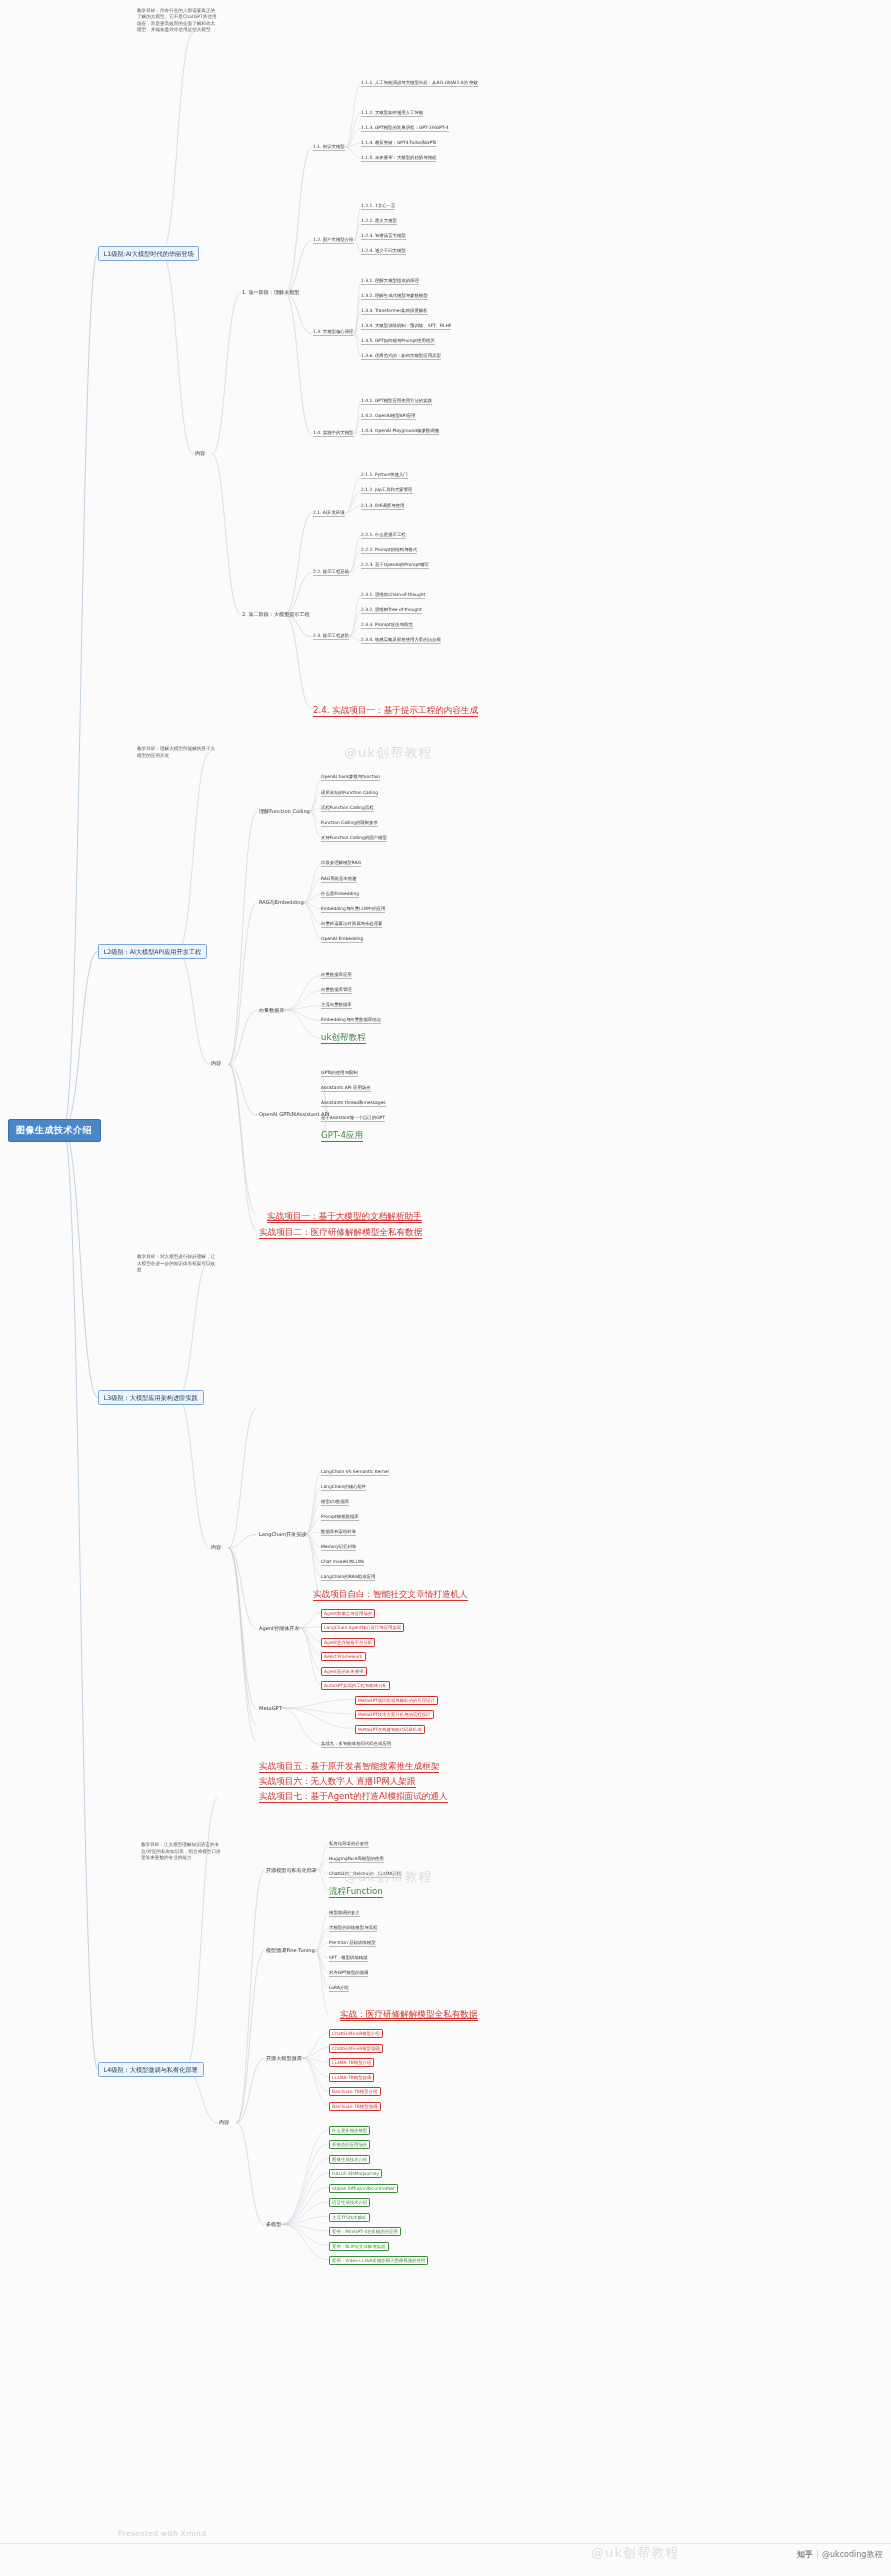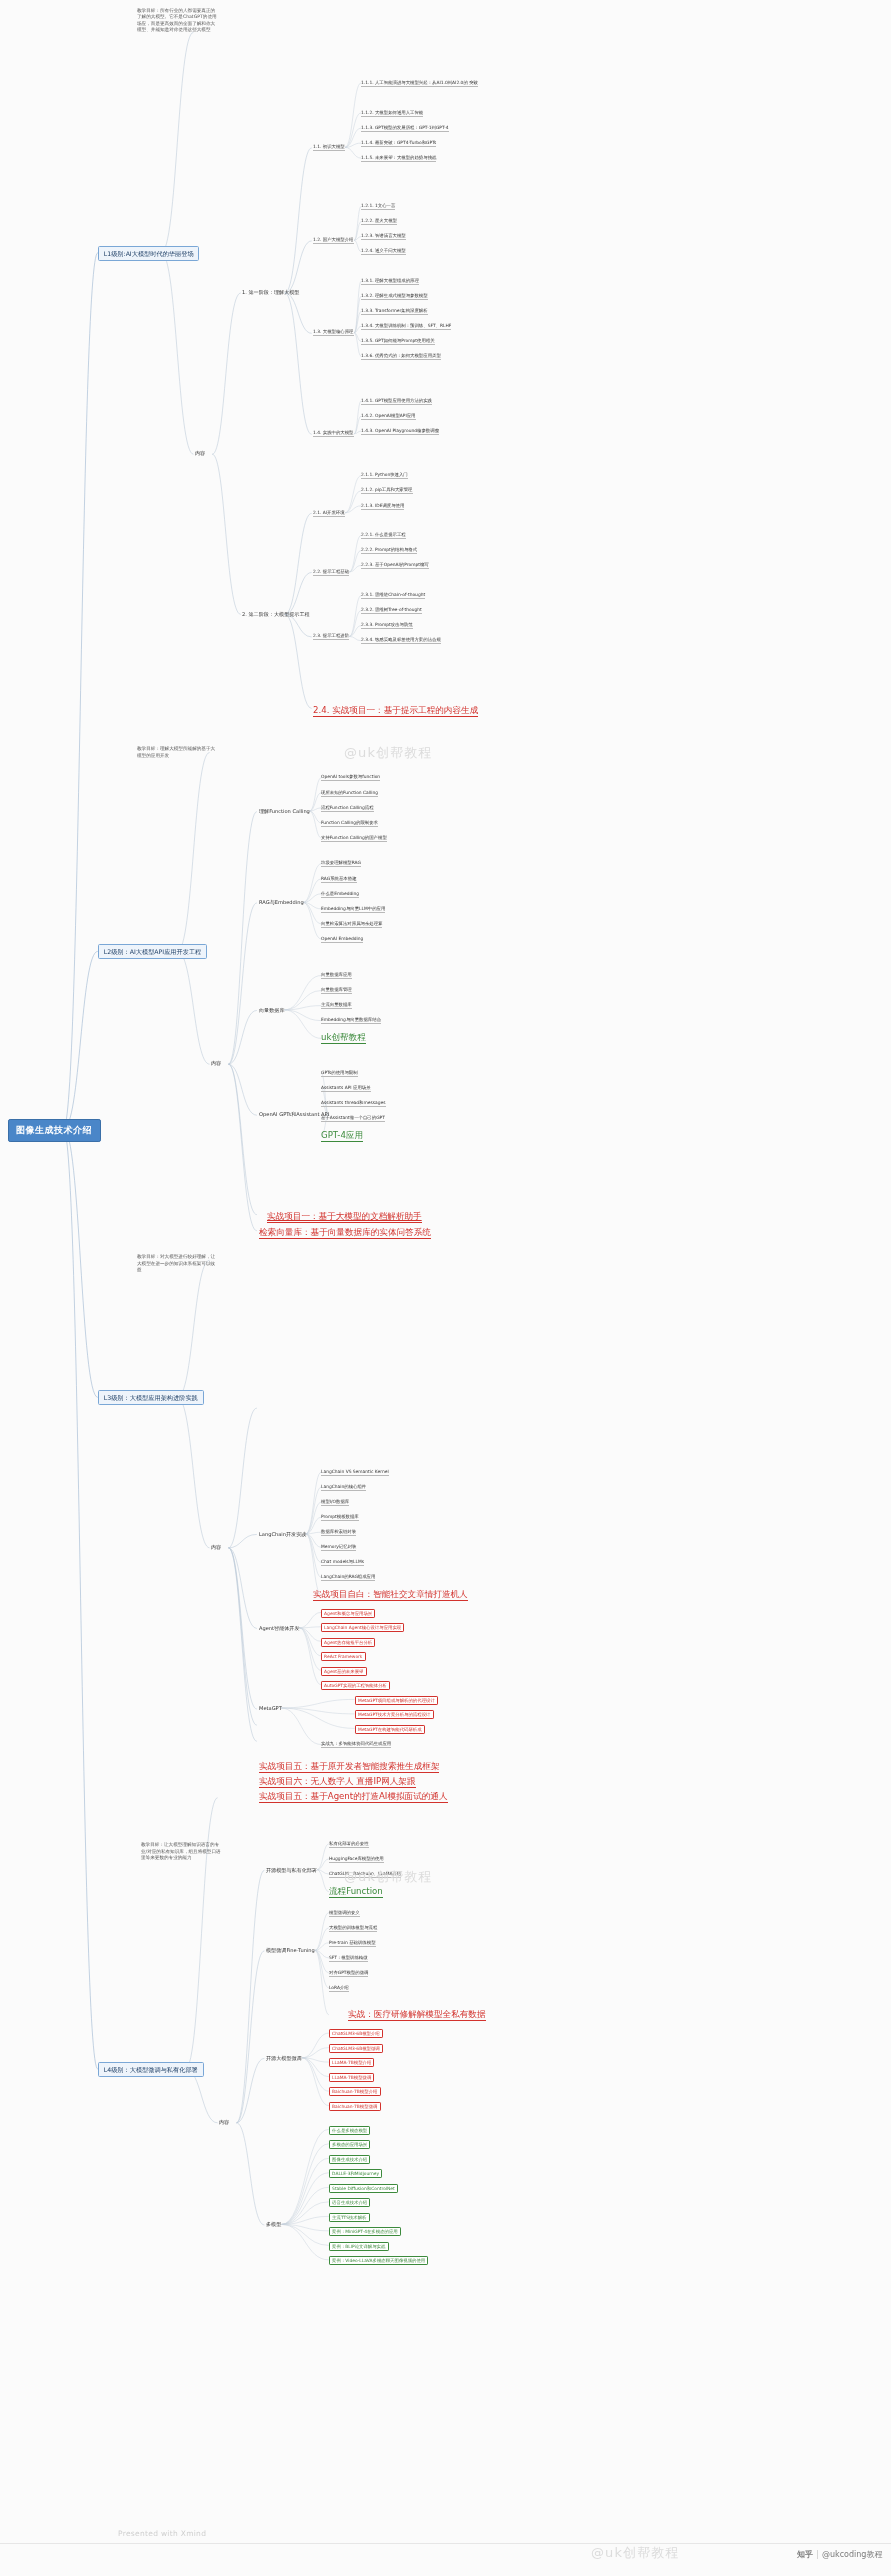--- a/index.html
+++ b/index.html
@@ -340,7 +340,7 @@
   <div class="node green-u" style="left:321px; top:1130px;">GPT-4应用</div>
 
   <div class="node red-u" style="left:267px; top:1211px;text-decoration:underline;">实战项目一：基于大模型的文档解析助手</div>
-  <div class="node red-u" style="left:259px; top:1227px;">检索向量库：基于向量数据库的实体问答系统</div>
+  <div class="node red-u" style="left:259px; top:1227px;">实战项目二：医疗研修解解模型全私有数据</div>
 
   <div class="node lvl1" style="left:98px; top:1390px;">L3级别：大模型应用架构进阶实践</div>
   <div class="node note" style="left:137px; top:1254px;">教学目标：对大模型进行较好理解，让大模型在进一步的知识体系框架可以收益</div>

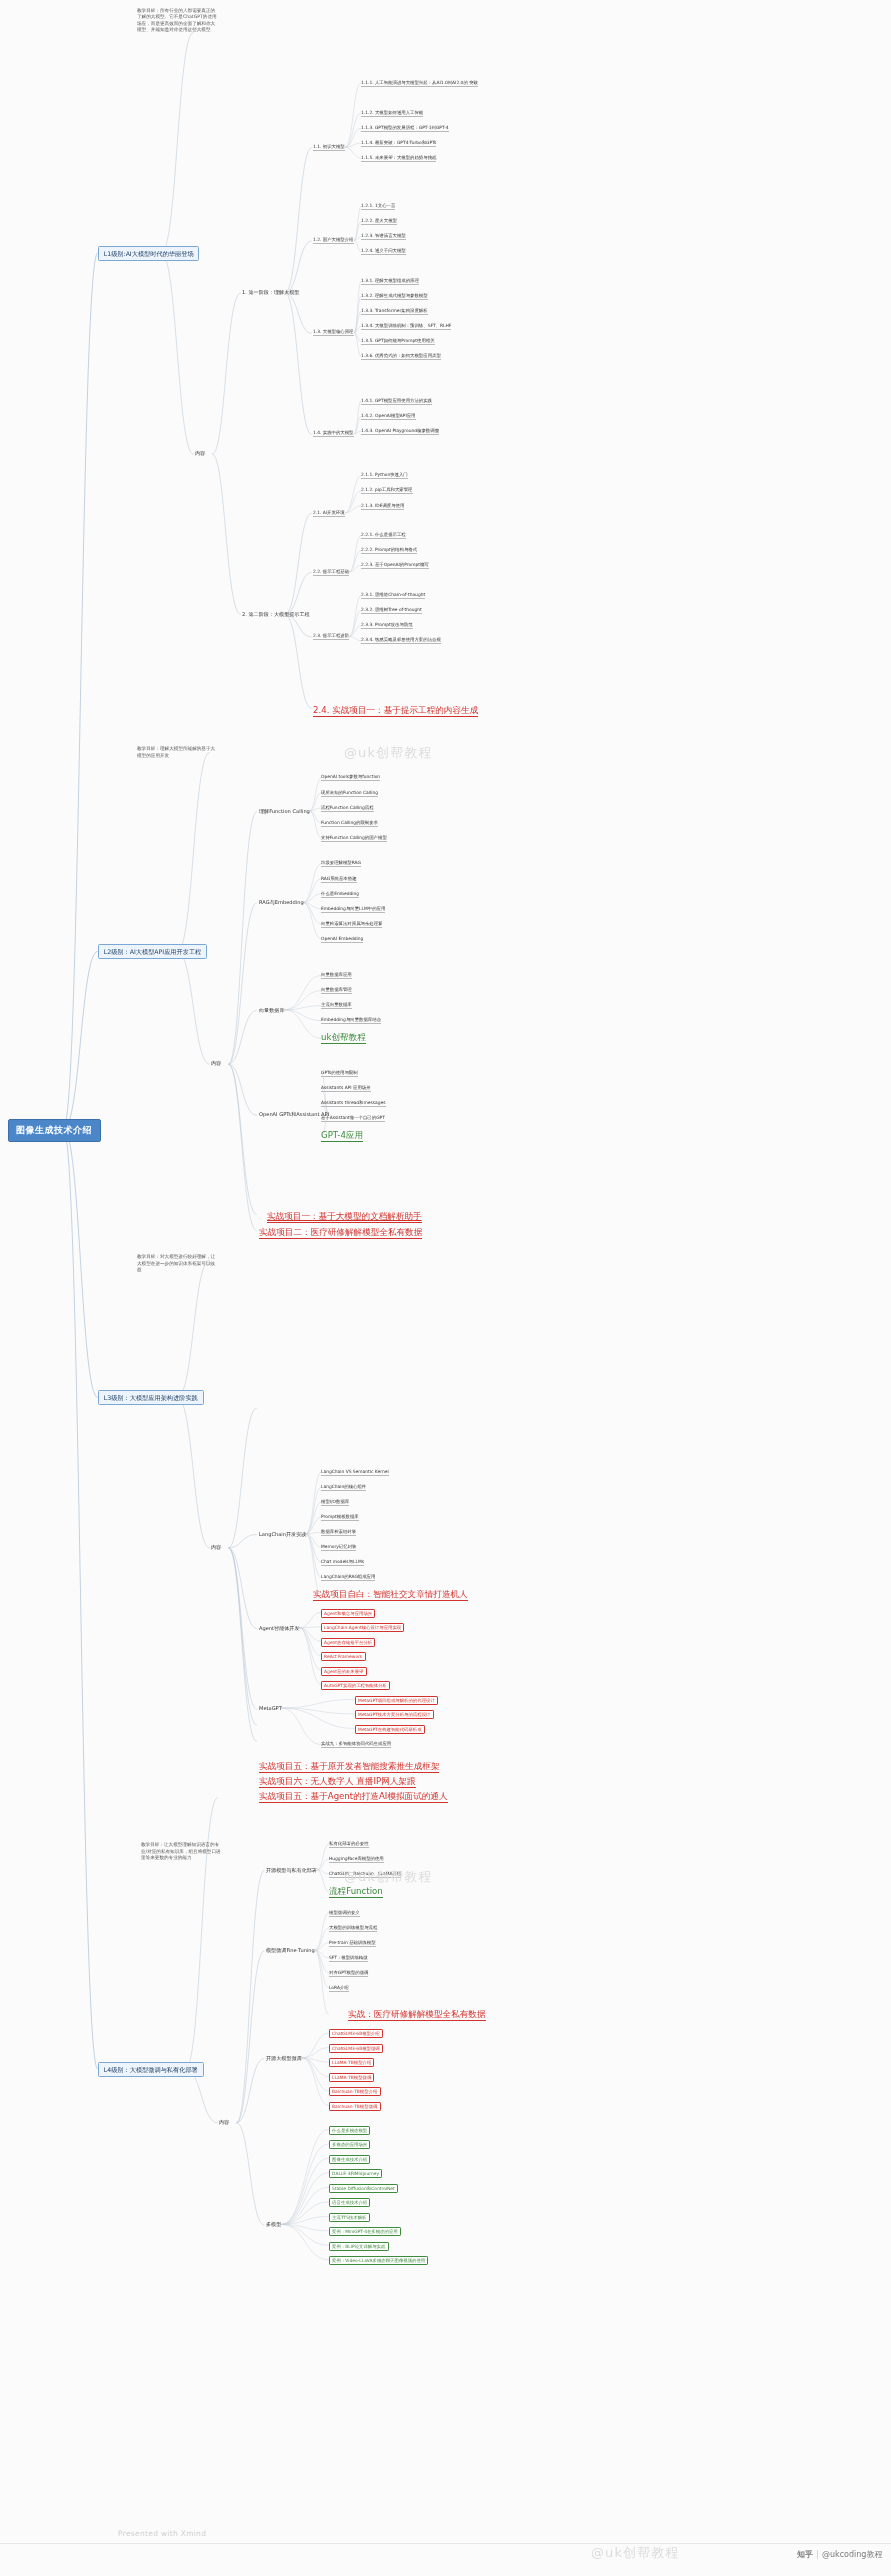--- a/index.html
+++ b/index.html
@@ -374,7 +374,7 @@
 
   <div class="node red-u" style="left:259px; top:1761px;">实战项目五：基于原开发者智能搜索推生成框架</div>
   <div class="node red-u" style="left:259px; top:1776px;">实战项目六：无人数字人 直播IP网人架跟</div>
-  <div class="node red-u" style="left:259px; top:1791px;">实战项目五：基于Agent的打造AI模拟面试的通人</div>
+  <div class="node red-u" style="left:259px; top:1791px;">实战项目七：基于Agent的打造AI模拟面试的通人</div>
 
   <div class="node lvl1" style="left:98px; top:2062px;">L4级别：大模型微调与私有化部署</div>
   <div class="node note" style="left:141px; top:1842px;">教学目标：让大模型理解知识语言的专业/对应的私有知识库，组且将模型口语里等来更数的专业的能力</div>

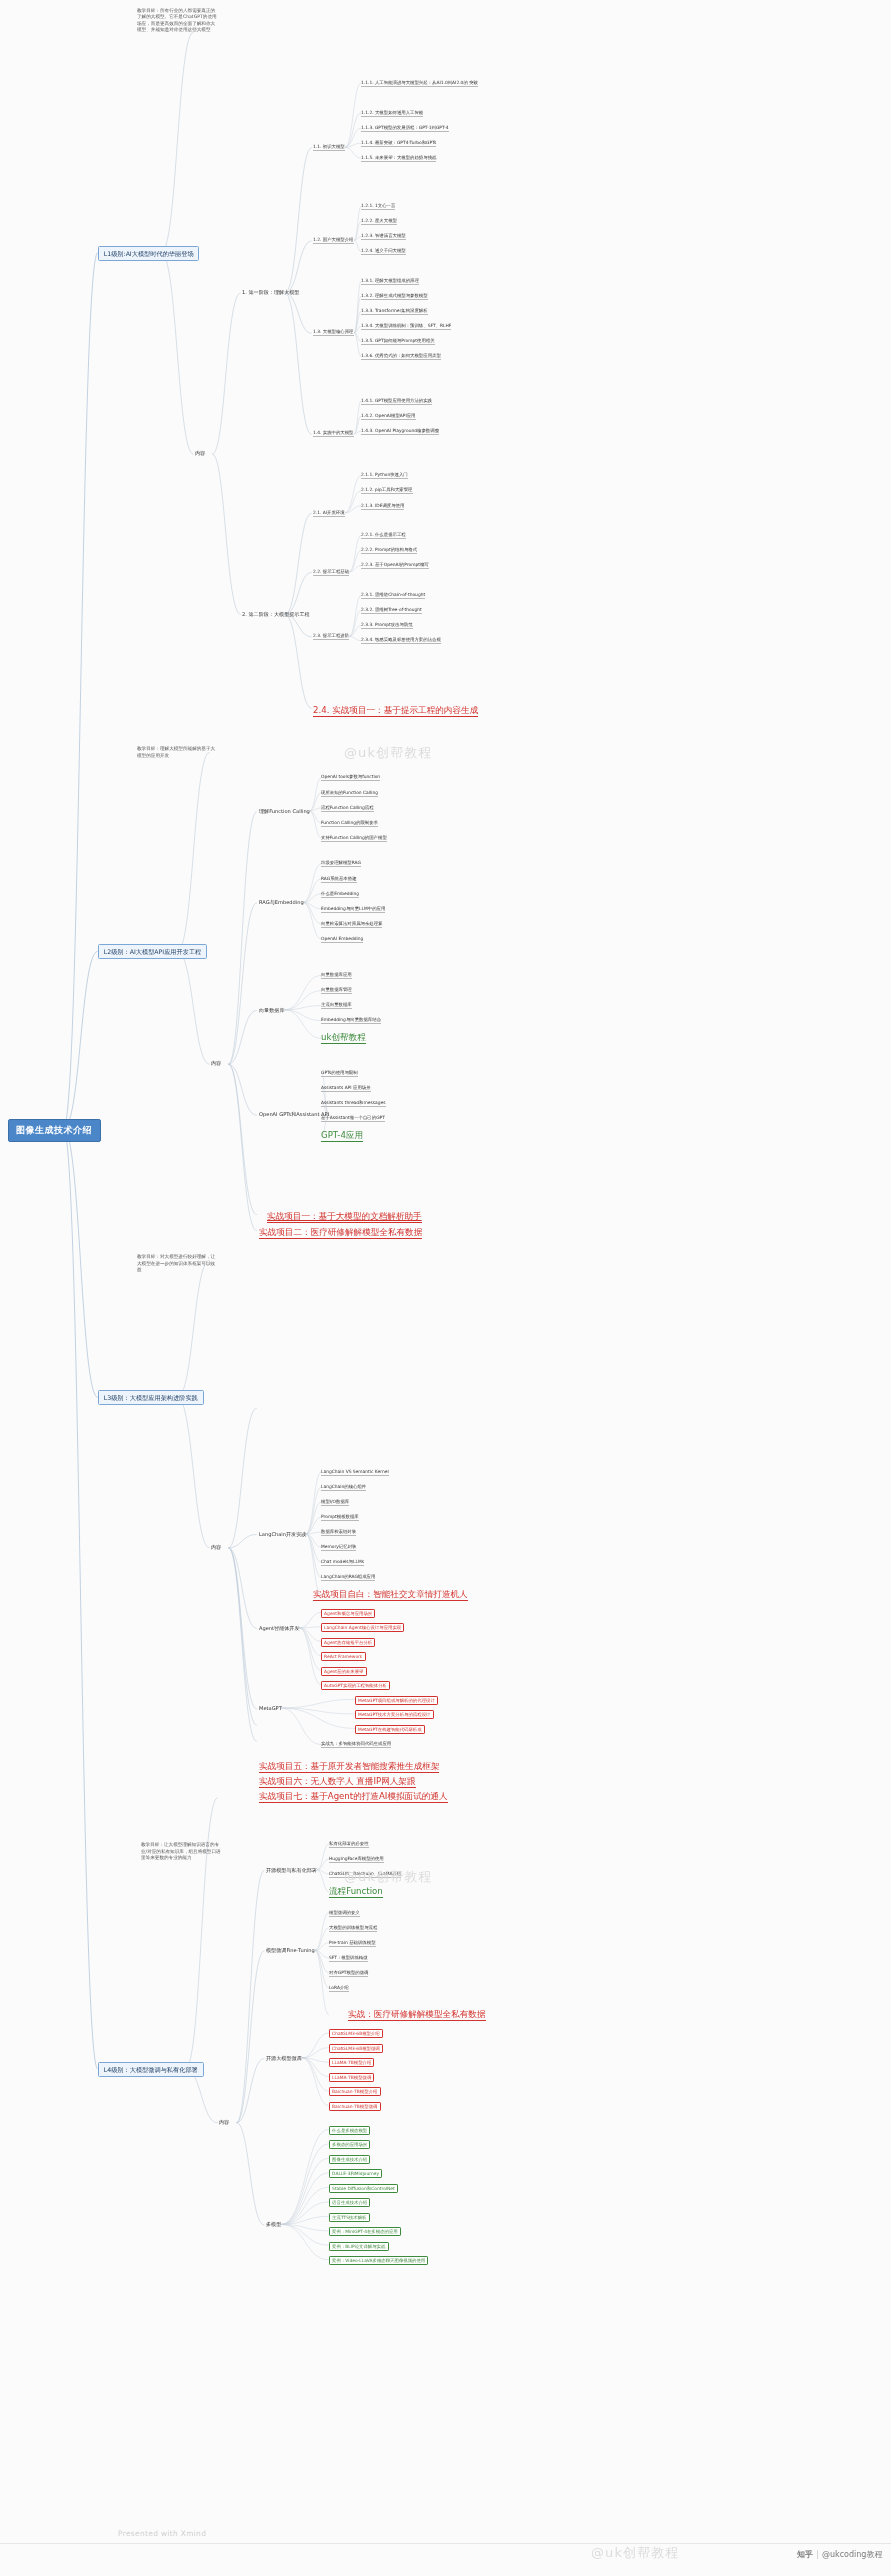--- a/index.html
+++ b/index.html
@@ -396,7 +396,7 @@
   <div class="node leaf-u" style="left:329px; top:1955px;">SFT：模型训练精微</div>
   <div class="node leaf-u" style="left:329px; top:1970px;">对齐GPT模型的微调</div>
   <div class="node leaf-u" style="left:329px; top:1985px;">LoRA介绍</div>
-  <div class="node red-u" style="left:348px; top:2009px;">实战：医疗研修解解模型全私有数据</div>
+  <div class="node red-u" style="left:340px; top:2009px;text-decoration:underline;">实战：医疗研修解解模型全私有数据</div>
 
   <div class="node box-red" style="left:329px; top:2029px;">ChatGLM3-6B模型介绍</div>
   <div class="node box-red" style="left:329px; top:2044px;">ChatGLM3-6B模型微调</div>

